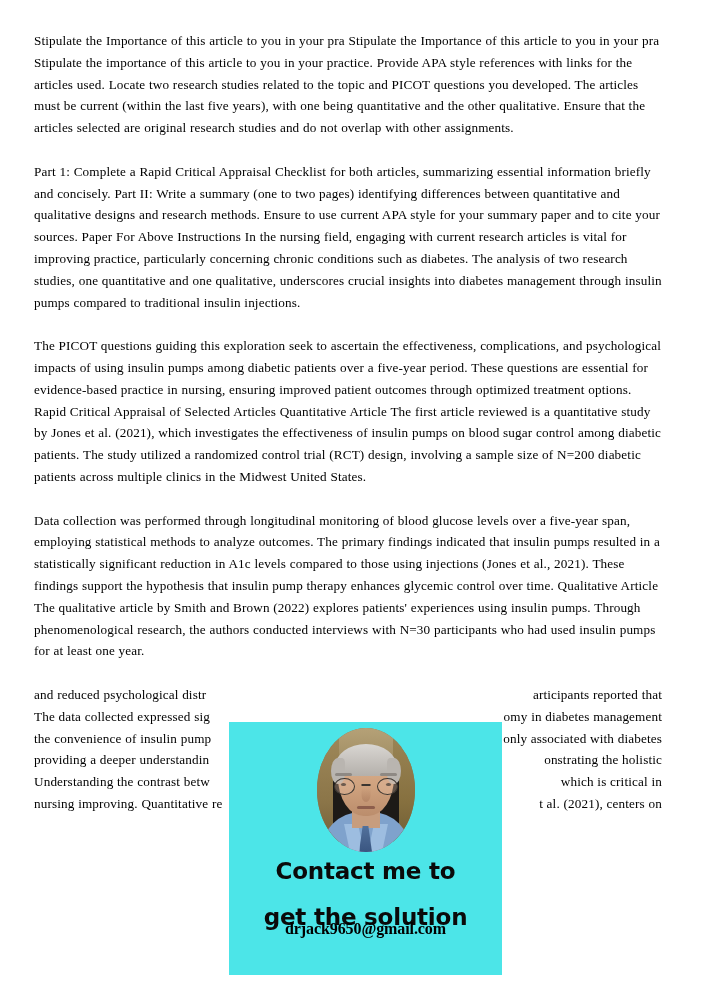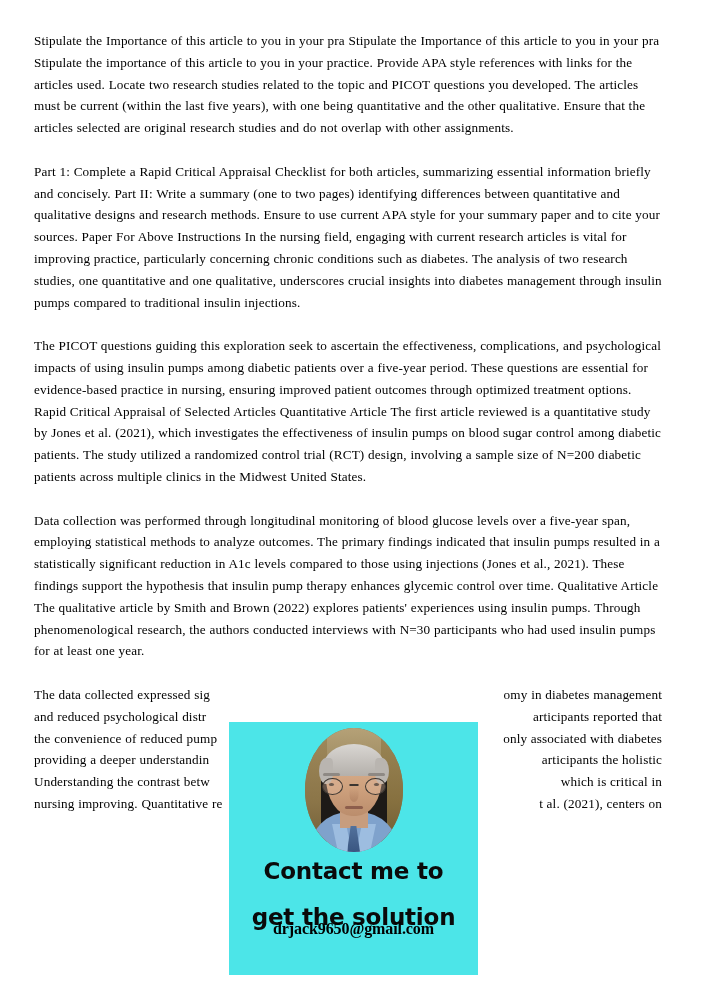--- a/index.html
+++ b/index.html
@@ -205,12 +205,12 @@
 
   <div class="doc-paragraph">
     <div>
+      <span>and reduced psychological distr</span>
+      <span style="float:right">articipants reported that</span>
+    </div>
+    <div>
       <span>The data collected expressed sig</span>
       <span style="float:right">omy in diabetes management</span>
-    </div>
-    <div>
-      <span>and reduced psychological distr</span>
-      <span style="float:right">articipants reported that</span>
     </div>
     <div>
       <span>the convenience of reduced pump</span>

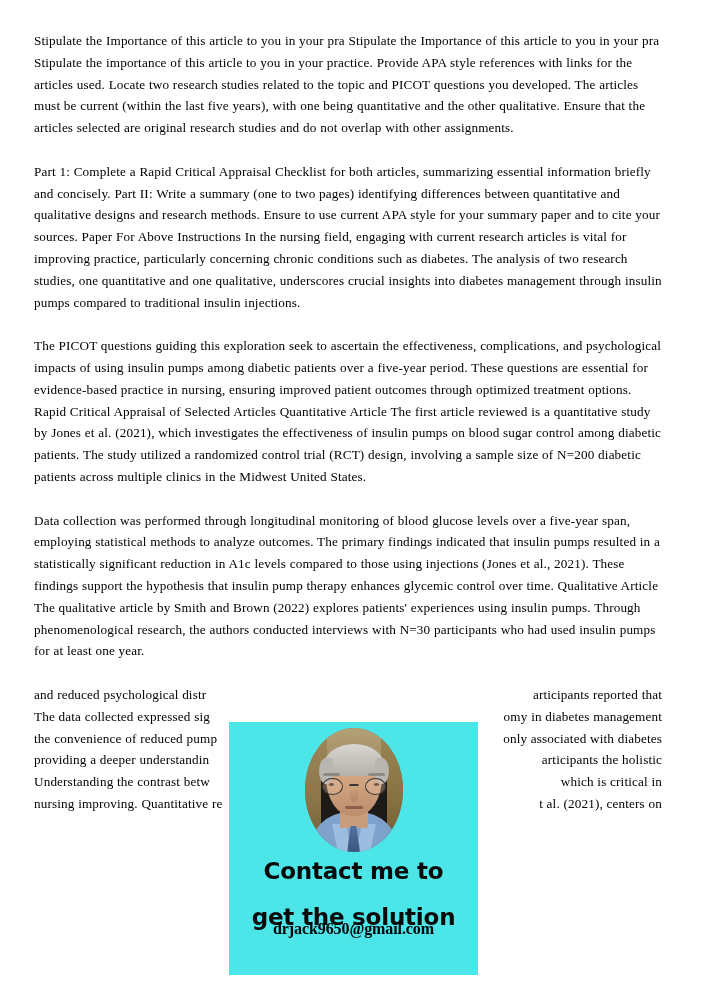--- a/index.html
+++ b/index.html
@@ -213,7 +213,7 @@
       <span style="float:right">omy in diabetes management</span>
     </div>
     <div>
-      <span>the convenience of reduced pump</span>
+      <span>the convenience of insulin pump</span>
       <span style="float:right">only associated with diabetes</span>
     </div>
     <div>

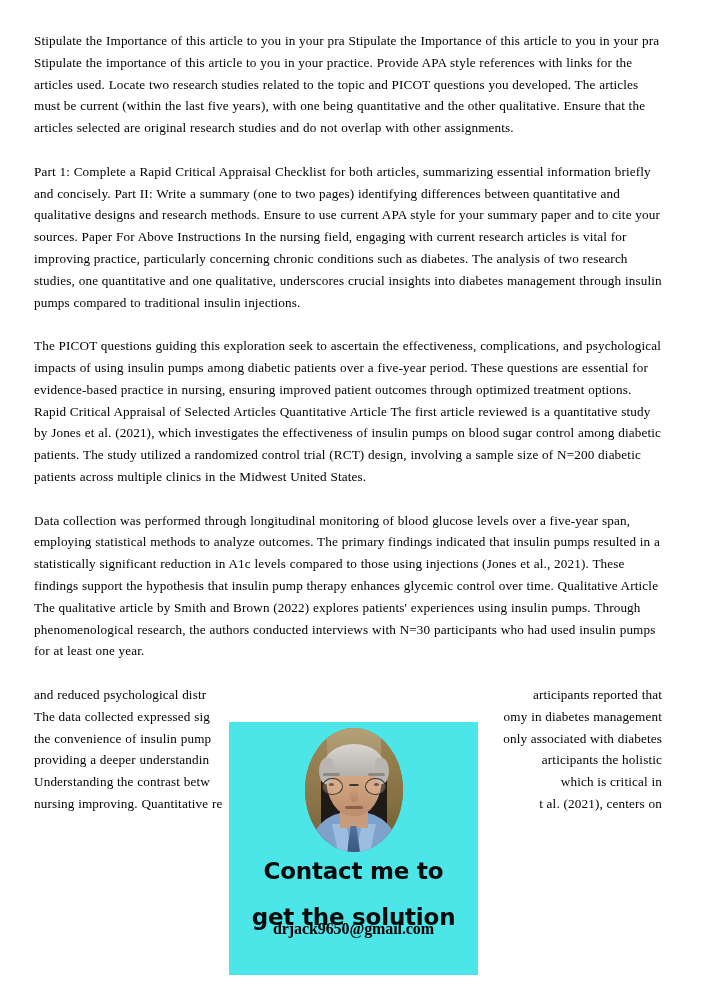--- a/index.html
+++ b/index.html
@@ -218,7 +218,7 @@
     </div>
     <div>
       <span>providing a deeper understandin</span>
-      <span style="float:right">articipants the holistic</span>
+      <span style="float:right">onstrating the holistic</span>
     </div>
     <div>
       <span>Understanding the contrast betw</span>

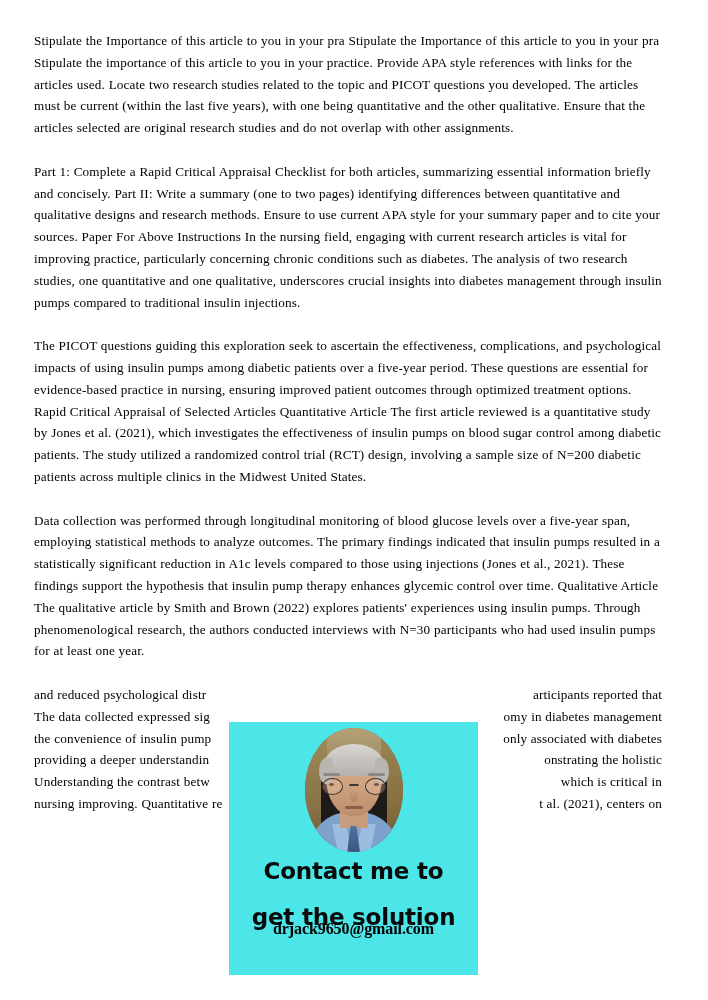--- a/index.html
+++ b/index.html
@@ -48,6 +48,7 @@
     background: #4CE5E8;
     z-index: 50;
     overflow: hidden;
+    padding-left: 24px;
   }
 
   #promo-photo-wrap {

